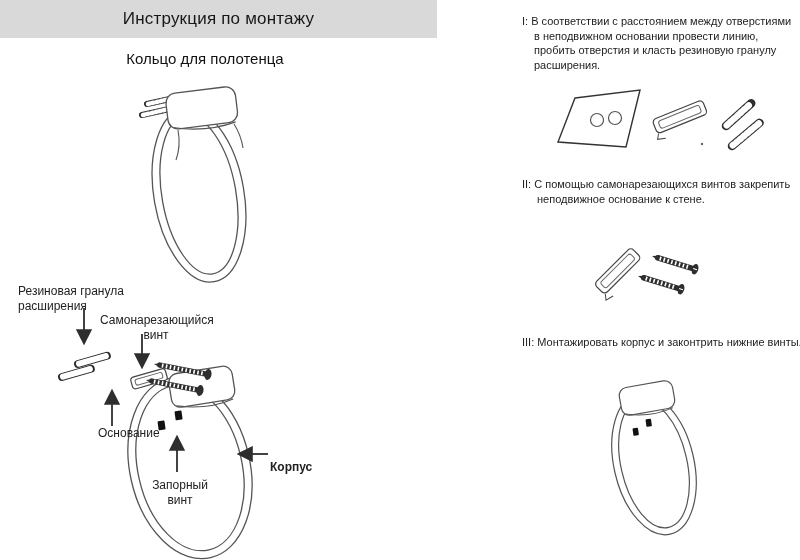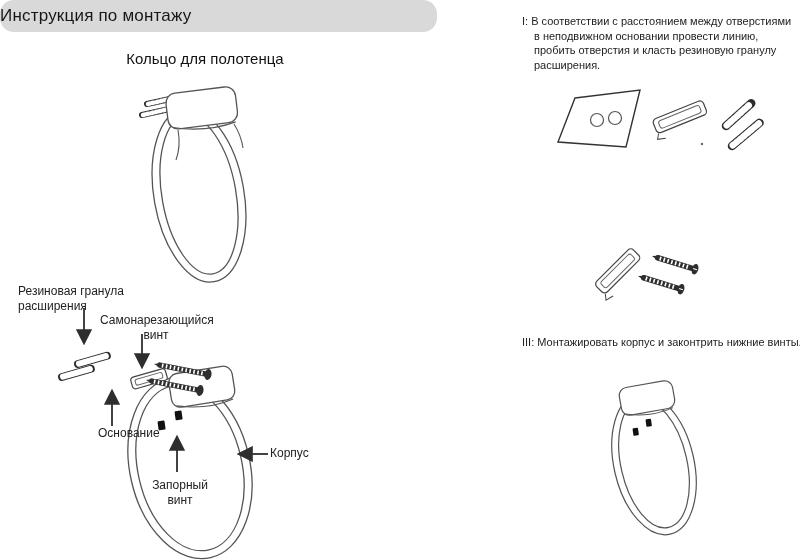--- a/index.html
+++ b/index.html
@@ -11,9 +11,9 @@
     position:relative;
   }
   .header-bar{
-    position:absolute; left:0; top:0; width:437px; height:32px;
+    position:absolute; left:0; top:0; width:437px; height:38px;
     background:#d9d9d9;
-    display:flex; align-items:center; justify-content:flex-start;border-radius:14px;
+    display:flex; align-items:center; justify-content:center;
   }
   .title{ font-size:17px; color:#171717; letter-spacing:.2px; }
   .subtitle{

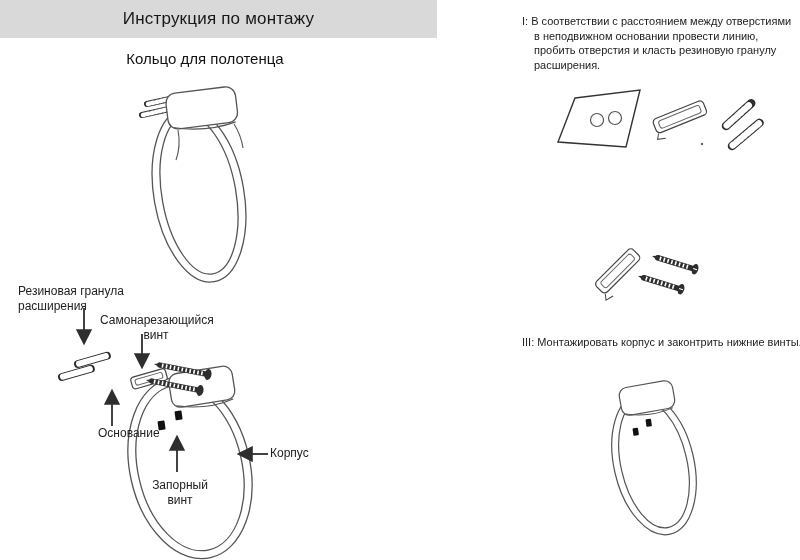--- a/index.html
+++ b/index.html
@@ -151,6 +151,7 @@
     </g>
   </svg>
 
+  <p class="step step2">II: С помощью самонарезающихся винтов закрепить неподвижное основание к стене.</p>
 
   <svg class="ill2" width="168" height="80" viewBox="0 0 168 80">
     <g transform="translate(16 48) rotate(-45)">

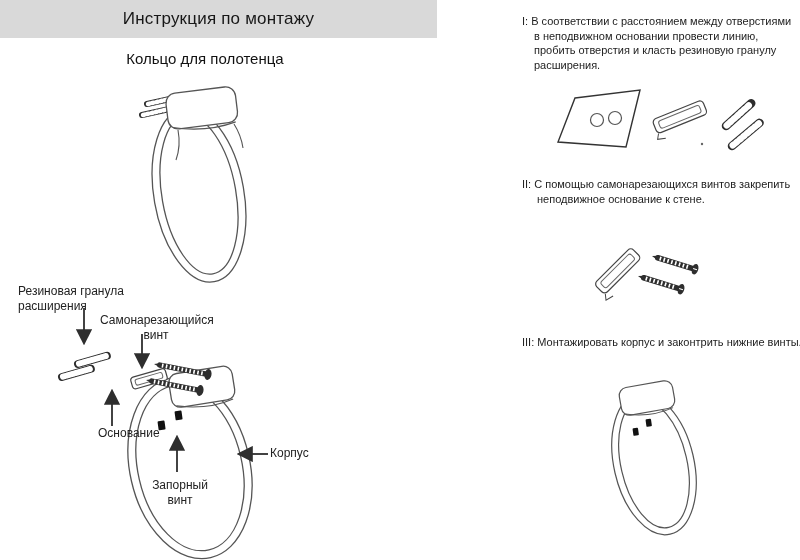--- a/index.html
+++ b/index.html
@@ -29,7 +29,7 @@
   .lbl-screw{ left:100px; top:33px; width:112px; text-align:center; }
   .lbl-base{ left:64px; top:146px;margin-left:34px; }
   .lbl-lock{ left:144px; top:198px; width:72px; text-align:center; }
-  .lbl-body{ left:270px; top:166px; }
+  .lbl-body{ left:270px; top:180px;font-weight:bold; }
   .right-col{ position:absolute; left:520px; top:0; width:280px; height:476px; }
   .step{ position:absolute; left:2px; font-size:11px; line-height:14.5px; color:#222; }
   .step1{ top:14px;  width:272px; padding-left:12px; text-indent:-12px; }

